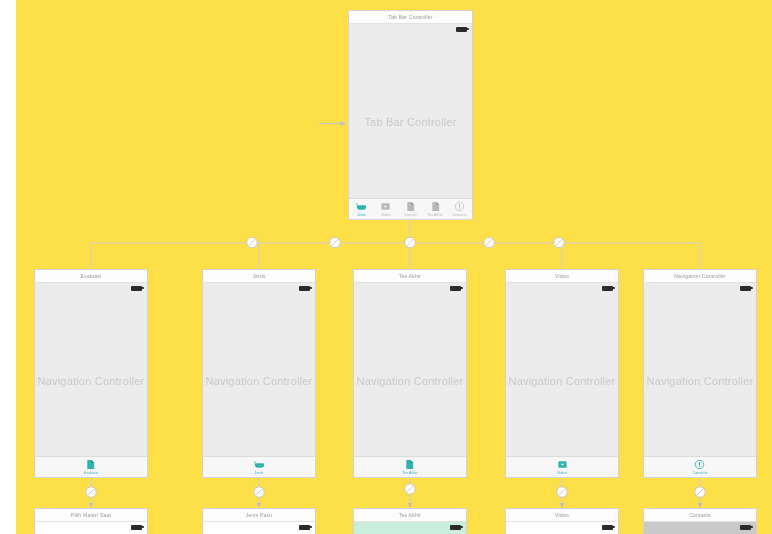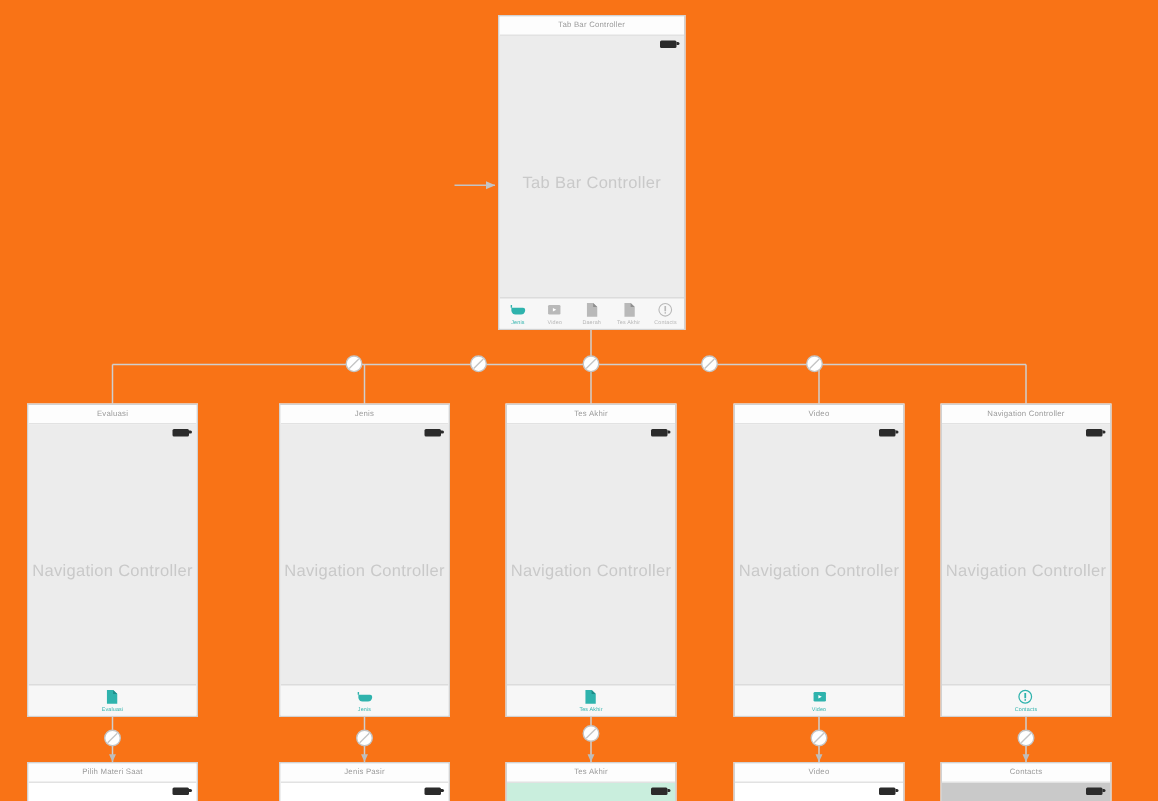--- a/index.html
+++ b/index.html
@@ -19,7 +19,8 @@
   #canvas {
     position: absolute;
     inset: 0;
-    background: #f97316;
+    background: #fde047;
+    margin-left: 16px;
   }
 
   

